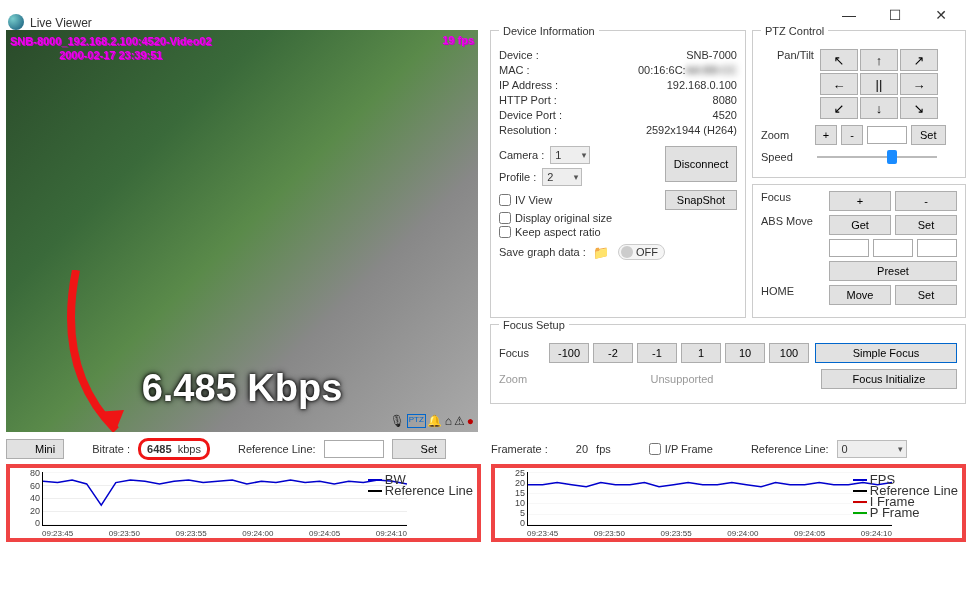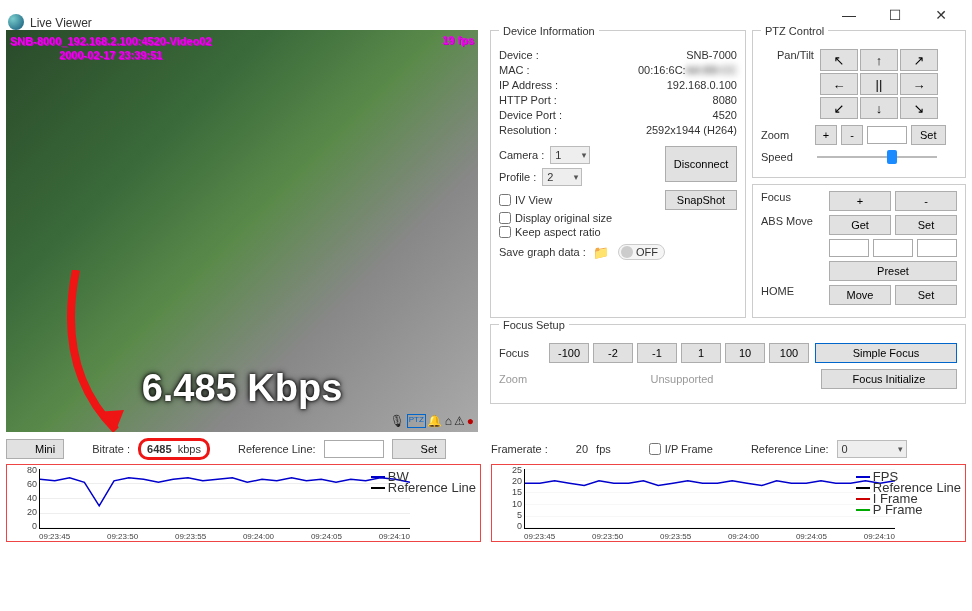--- a/index.html
+++ b/index.html
@@ -50,7 +50,7 @@
 .brow { display:flex; align-items:center; gap:8px; margin-bottom:4px; height:22px; }
 .brow .btn { min-width:40px;padding-left:28px; }
 .redbox { border:3px solid #ef1515; border-radius:10px; padding:2px 6px; }
-.chart { border:1px solid #ef4444; height:78px; position:relative; background:#fff; padding:2px 60px 12px 34px; }
+.chart { border:4px solid #ef4444; height:78px; position:relative; background:#fff; padding:2px 60px 12px 34px; }
 .chart .ylabels { position:absolute; left:2px; top:0; bottom:10px; width:28px; display:flex; flex-direction:column; justify-content:space-between; font-size:9px; text-align:right; color:#444;}
 .chart .plot { position:absolute; left:32px; right:70px; top:4px; bottom:12px; border-left:1px solid #000; border-bottom:1px solid #000;}
 .chart .xlabels { position:absolute; left:32px; right:70px; bottom:0; display:flex; justify-content:space-between; font-size:8px; color:#444;}

